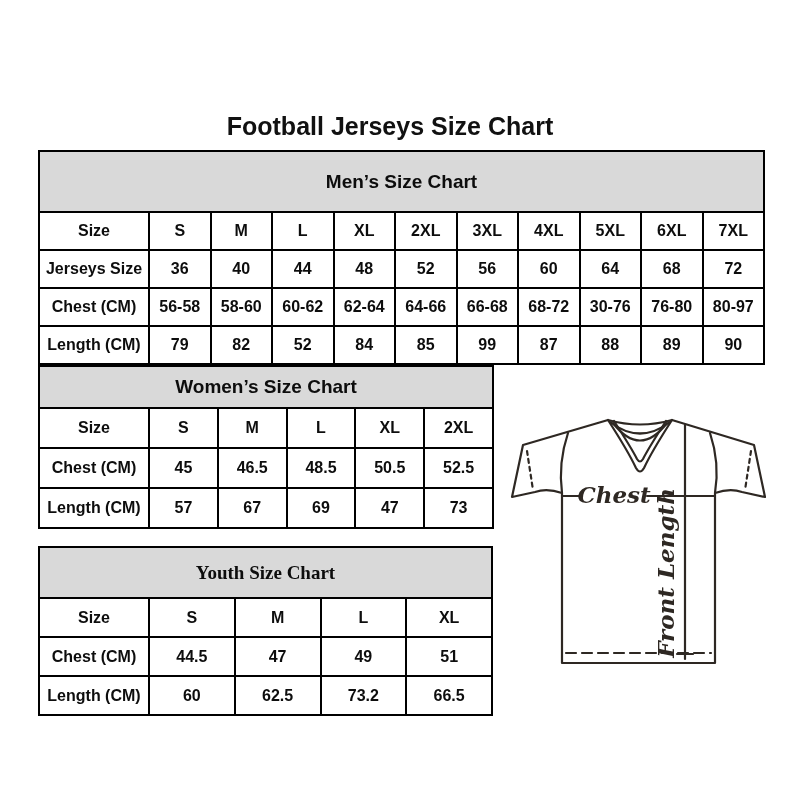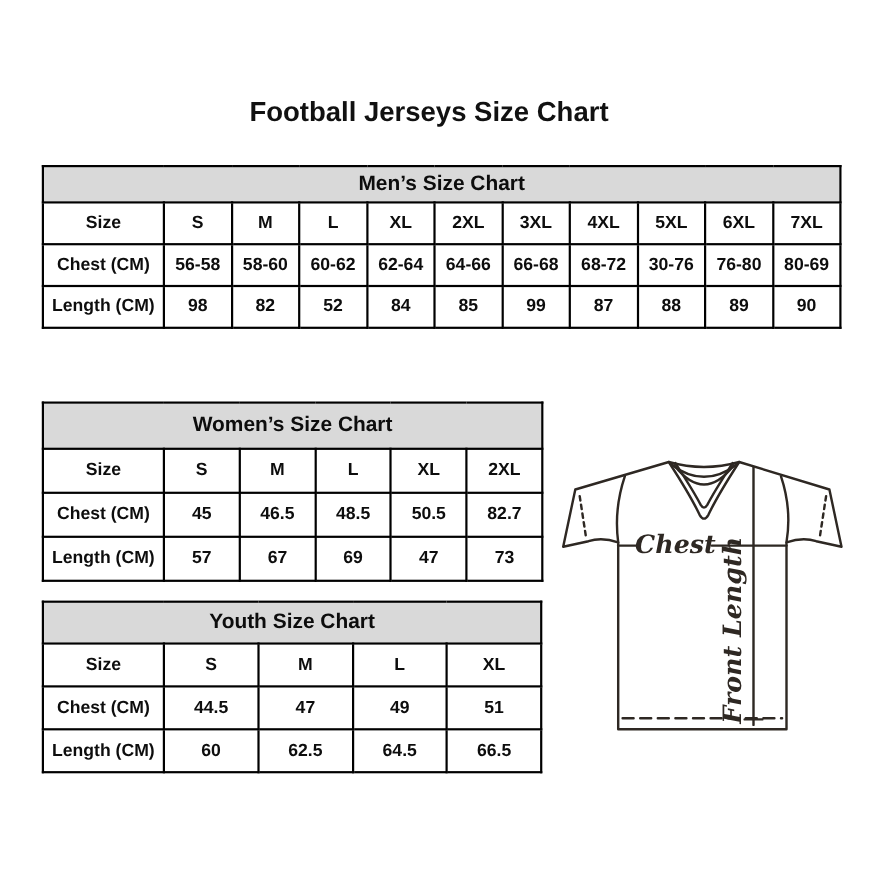--- a/index.html
+++ b/index.html
@@ -8,7 +8,7 @@
     font-family:"Liberation Sans",sans-serif;color:#0d0d0d;
   }
   .page-title{
-    position:absolute;top:88px;left:0;width:780px;
+    position:absolute;top:112px;left:0;width:780px;
     text-align:center;font-size:25px;font-weight:bold;color:#111;
     letter-spacing:0px;
   }

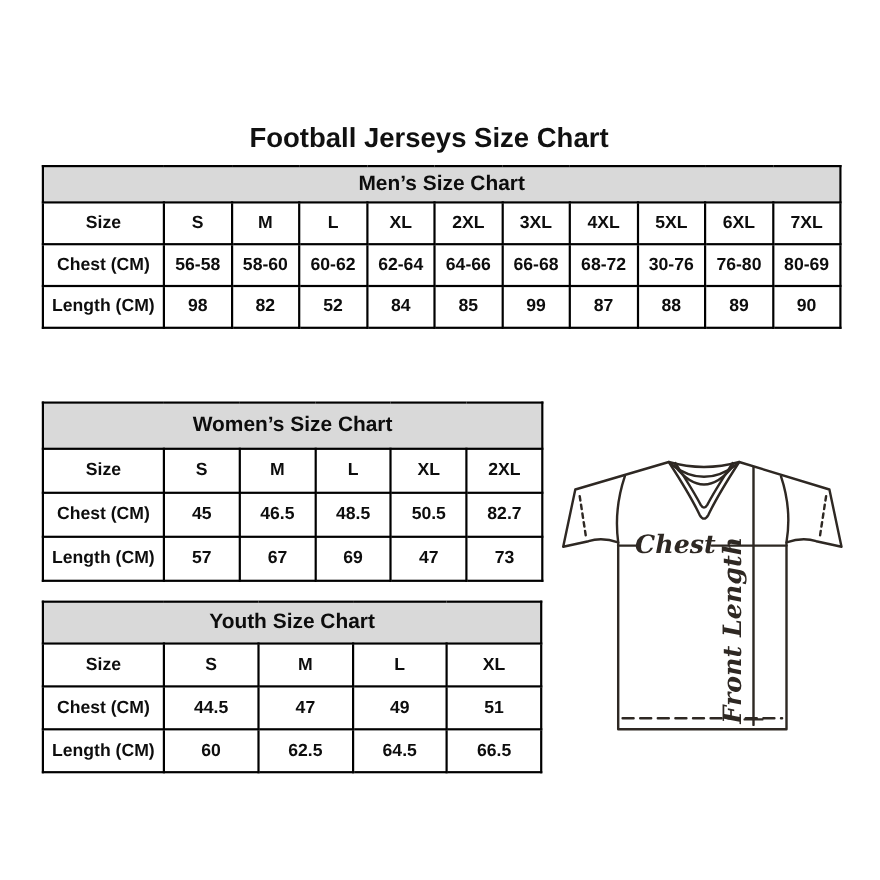--- a/index.html
+++ b/index.html
@@ -26,7 +26,7 @@
   
   .t-men{left:38px;top:150px;width:725px;}
   .t-men tr{height:38px;}
-  .t-men tr.title-row{height:33px;}
+  .t-men tr.title-row{height:61px;}
   .t-men col{width:61.5px;}
   .t-men col.label-col{width:110px;}
   

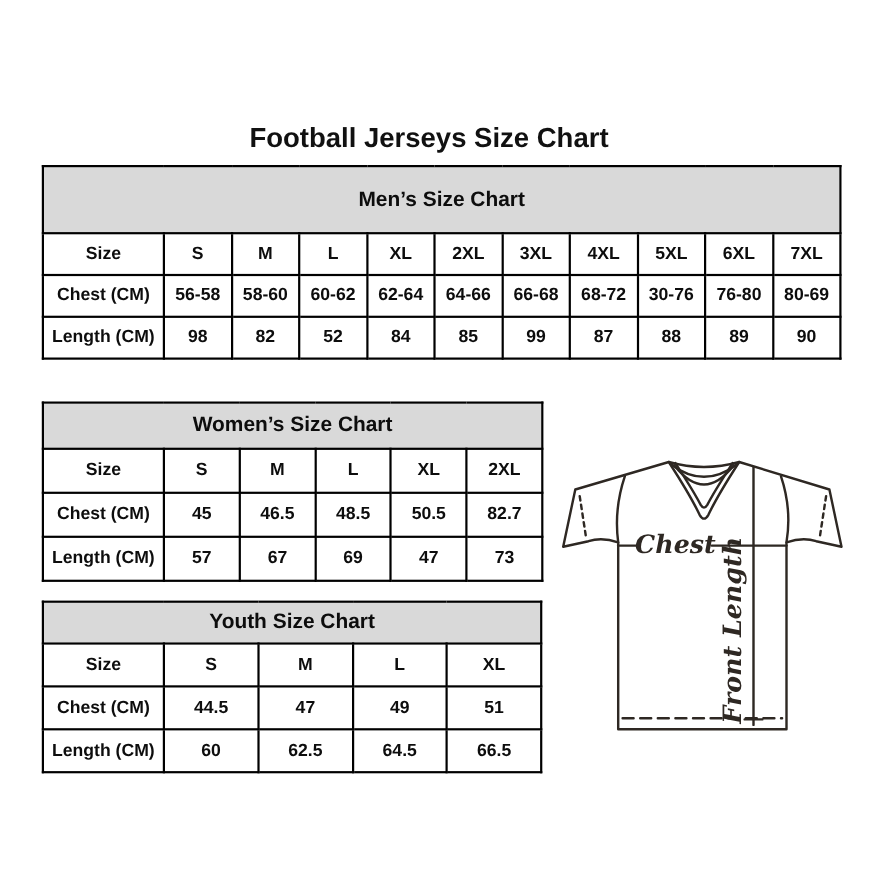--- a/index.html
+++ b/index.html
@@ -87,6 +87,19 @@
         <td>7XL</td>
       </tr>
       <tr>
+        <td>Jerseys Size</td>
+        <td>36</td>
+        <td>40</td>
+        <td>44</td>
+        <td>48</td>
+        <td>52</td>
+        <td>56</td>
+        <td>60</td>
+        <td>64</td>
+        <td>68</td>
+        <td>72</td>
+      </tr>
+      <tr>
         <td>Chest (CM)</td>
         <td>56-58</td>
         <td>58-60</td>

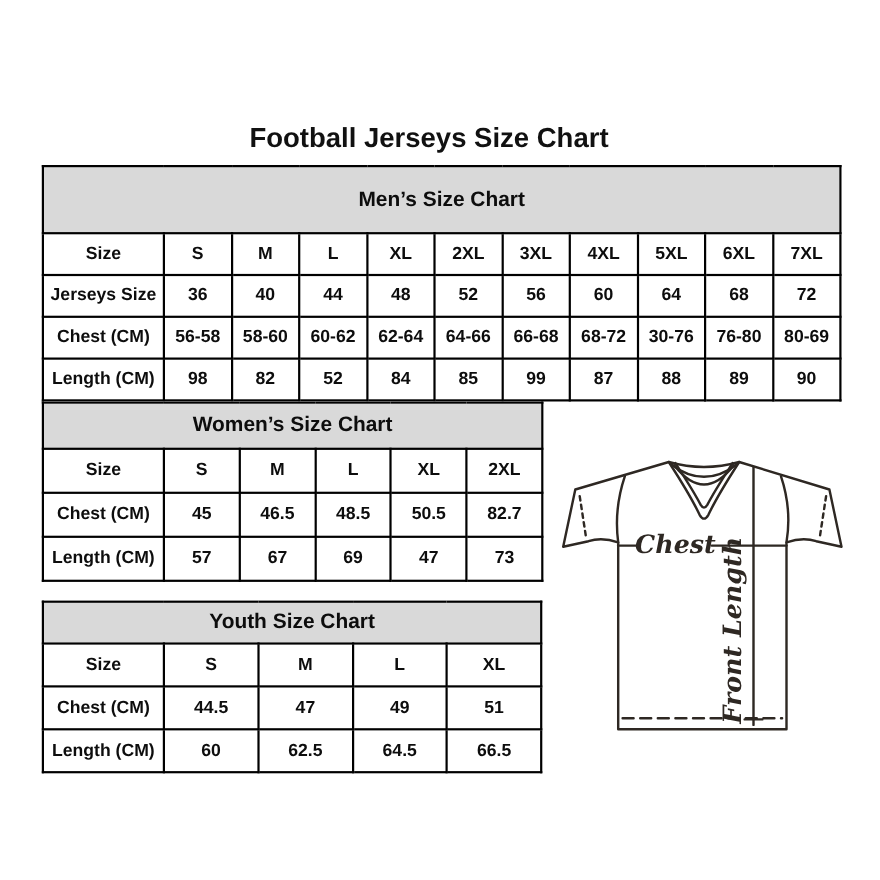--- a/index.html
+++ b/index.html
@@ -110,7 +110,7 @@
         <td>68-72</td>
         <td>30-76</td>
         <td>76-80</td>
-        <td>80-69</td>
+        <td>80-97</td>
       </tr>
       <tr>
         <td>Length (CM)</td>

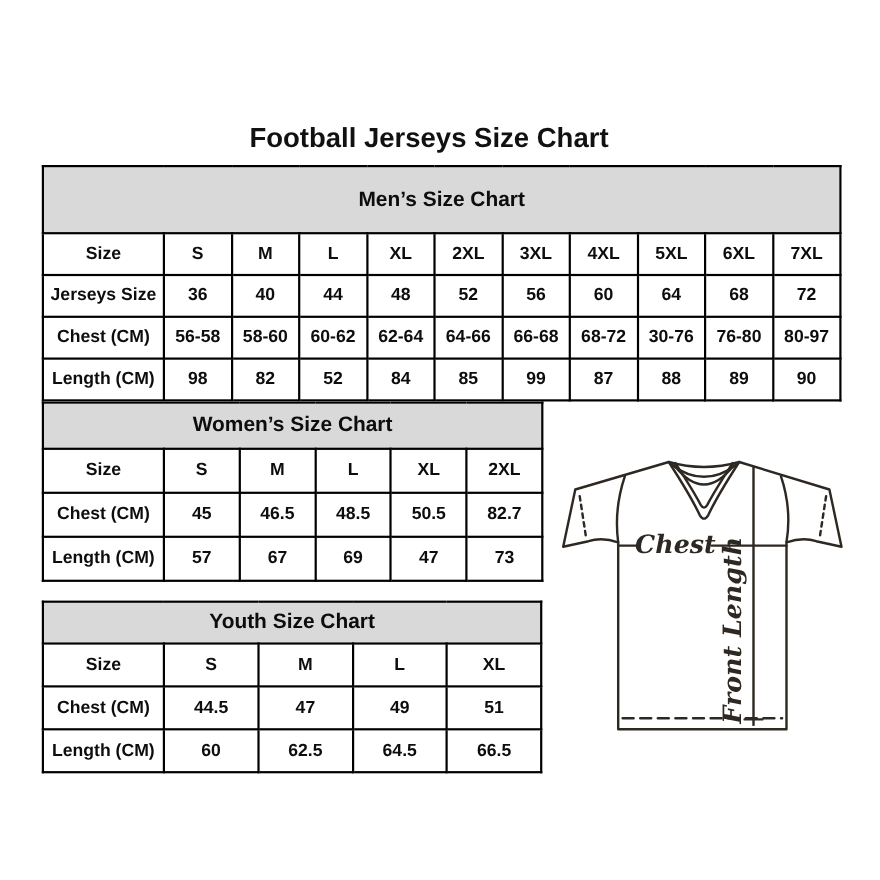--- a/index.html
+++ b/index.html
@@ -114,7 +114,7 @@
       </tr>
       <tr>
         <td>Length (CM)</td>
-        <td>98</td>
+        <td>79</td>
         <td>82</td>
         <td>52</td>
         <td>84</td>

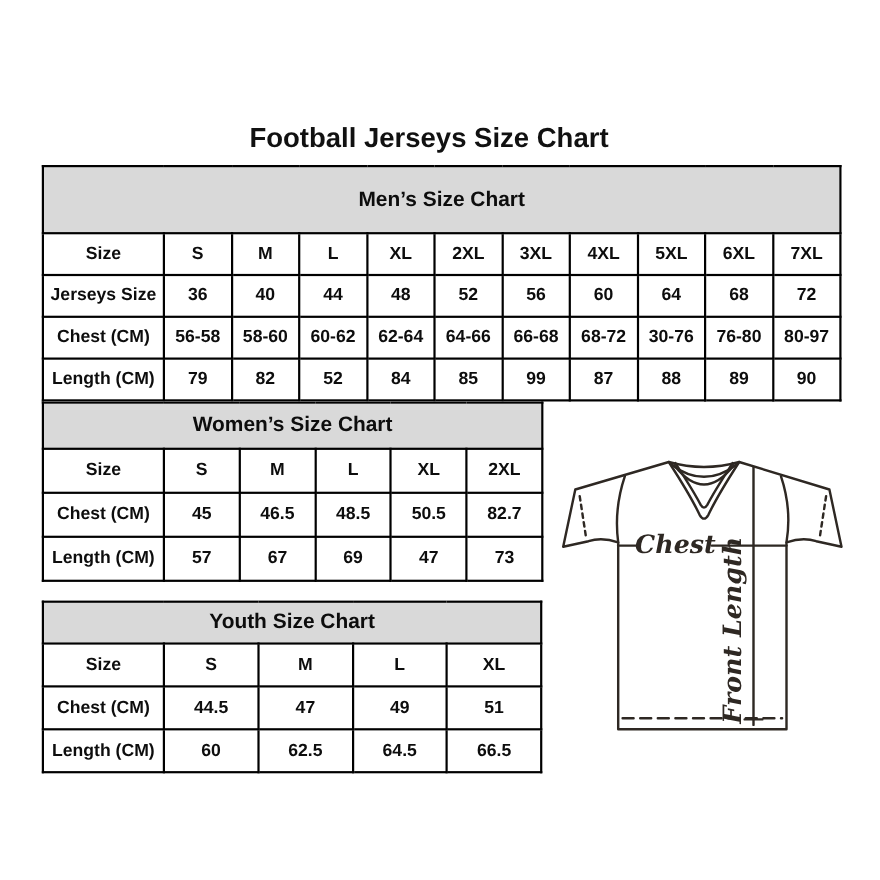--- a/index.html
+++ b/index.html
@@ -154,7 +154,7 @@
         <td>46.5</td>
         <td>48.5</td>
         <td>50.5</td>
-        <td>82.7</td>
+        <td>52.5</td>
       </tr>
       <tr>
         <td>Length (CM)</td>

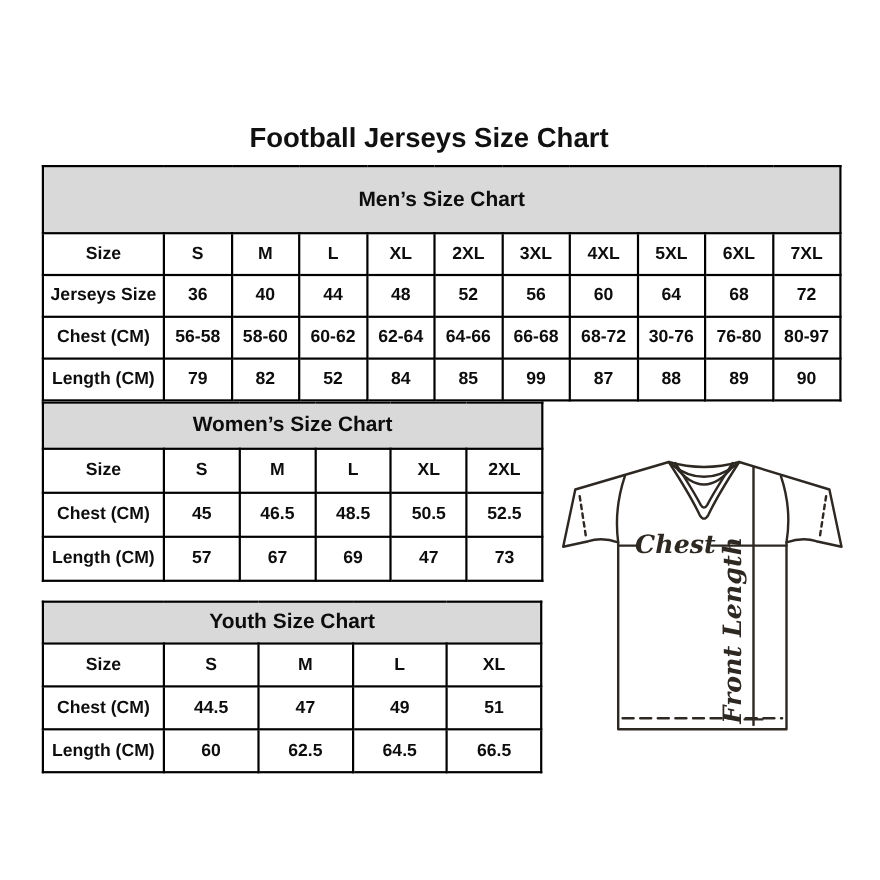--- a/index.html
+++ b/index.html
@@ -38,7 +38,7 @@
   
   .t-you{left:38px;top:546px;width:453px;}
   .t-you tr{height:39px;}
-  .t-you tr.title-row{height:38px;}
+  .t-you tr.title-row{height:51px;font-family:Liberation Serif, serif;}
   .t-you col{width:85.75px;}
   .t-you col.label-col{width:110px;}
   

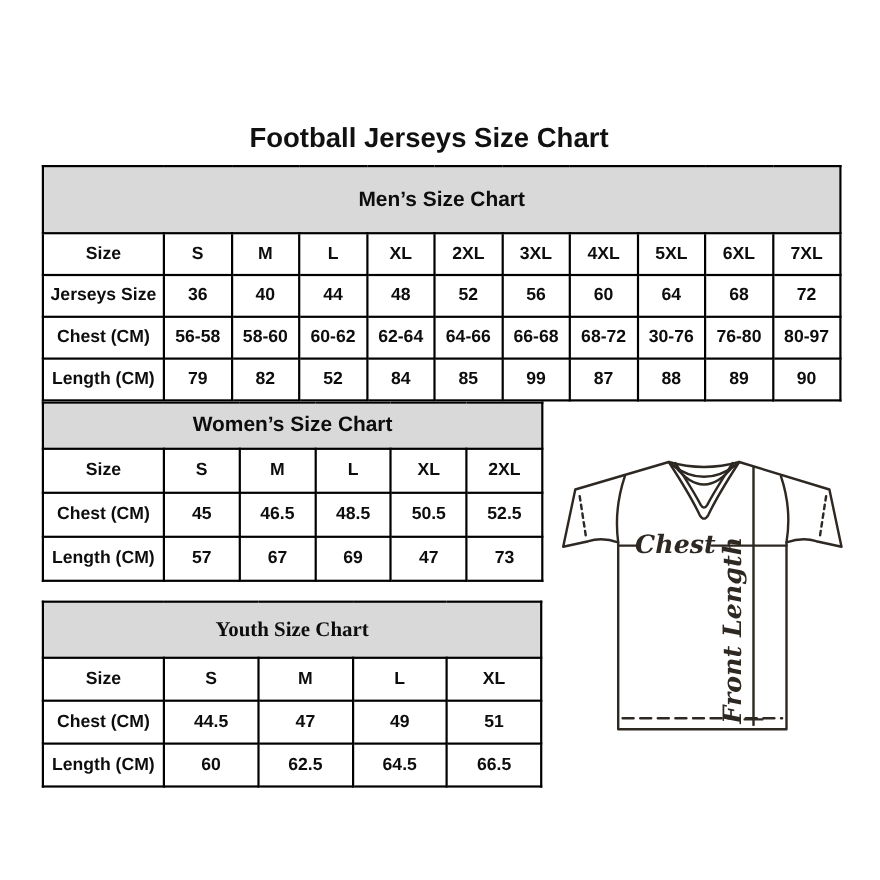--- a/index.html
+++ b/index.html
@@ -196,7 +196,7 @@
         <td>Length (CM)</td>
         <td>60</td>
         <td>62.5</td>
-        <td>64.5</td>
+        <td>73.2</td>
         <td>66.5</td>
       </tr>
     </tbody>

